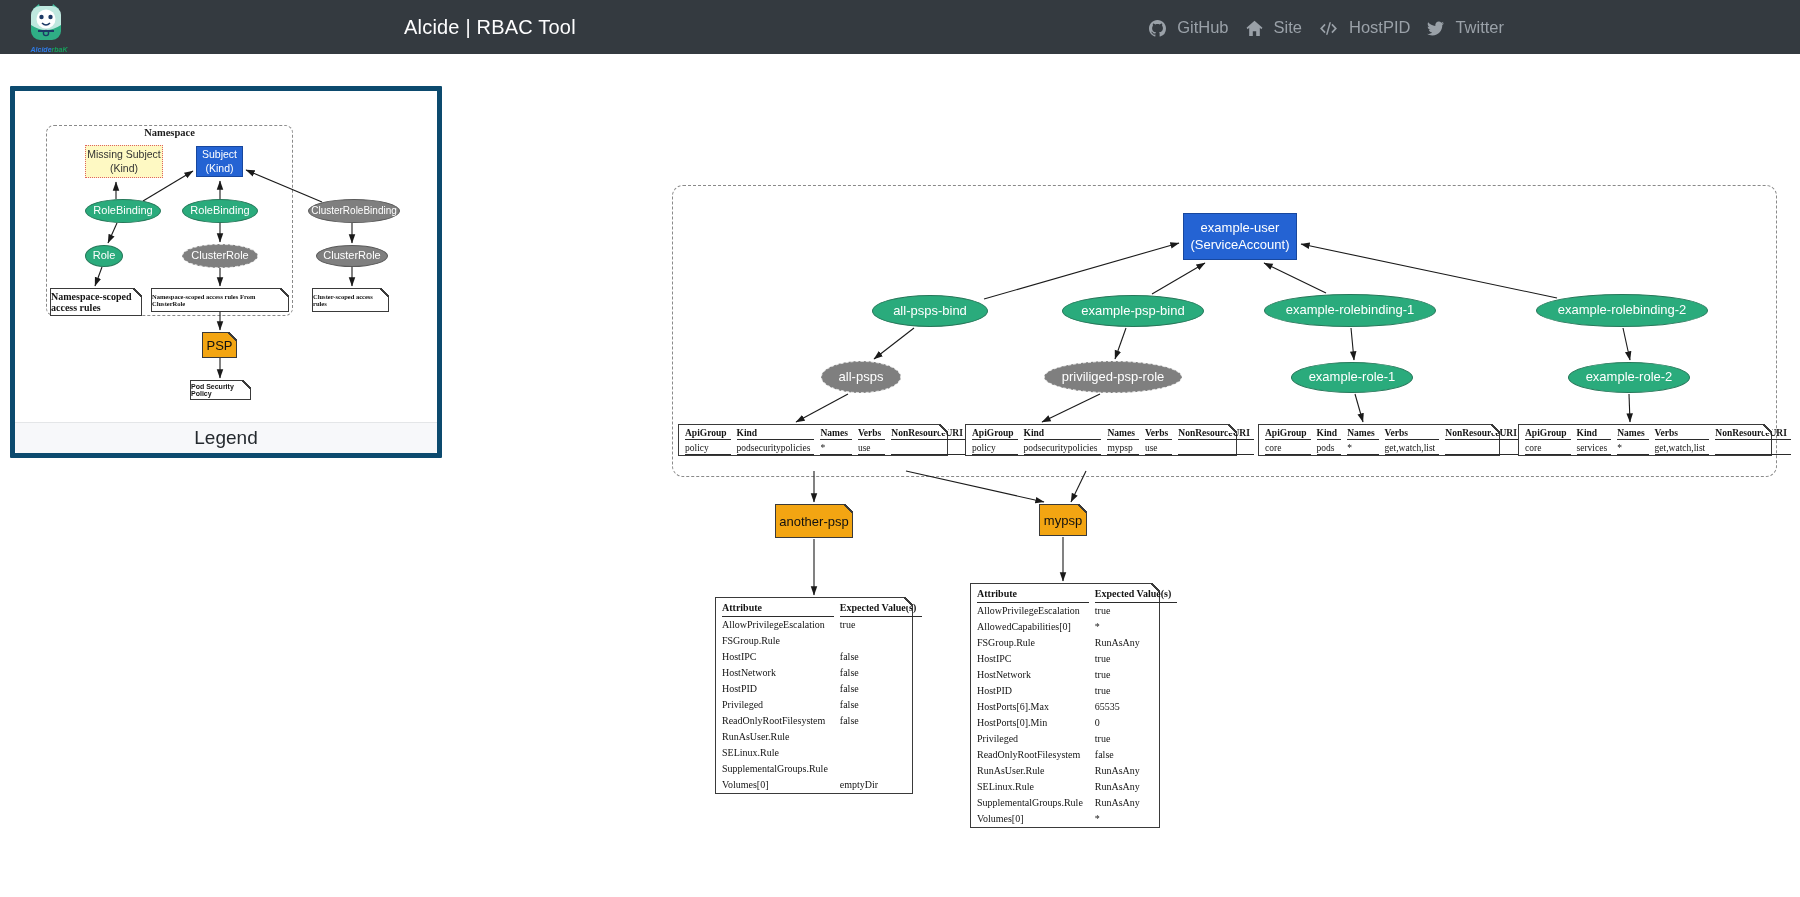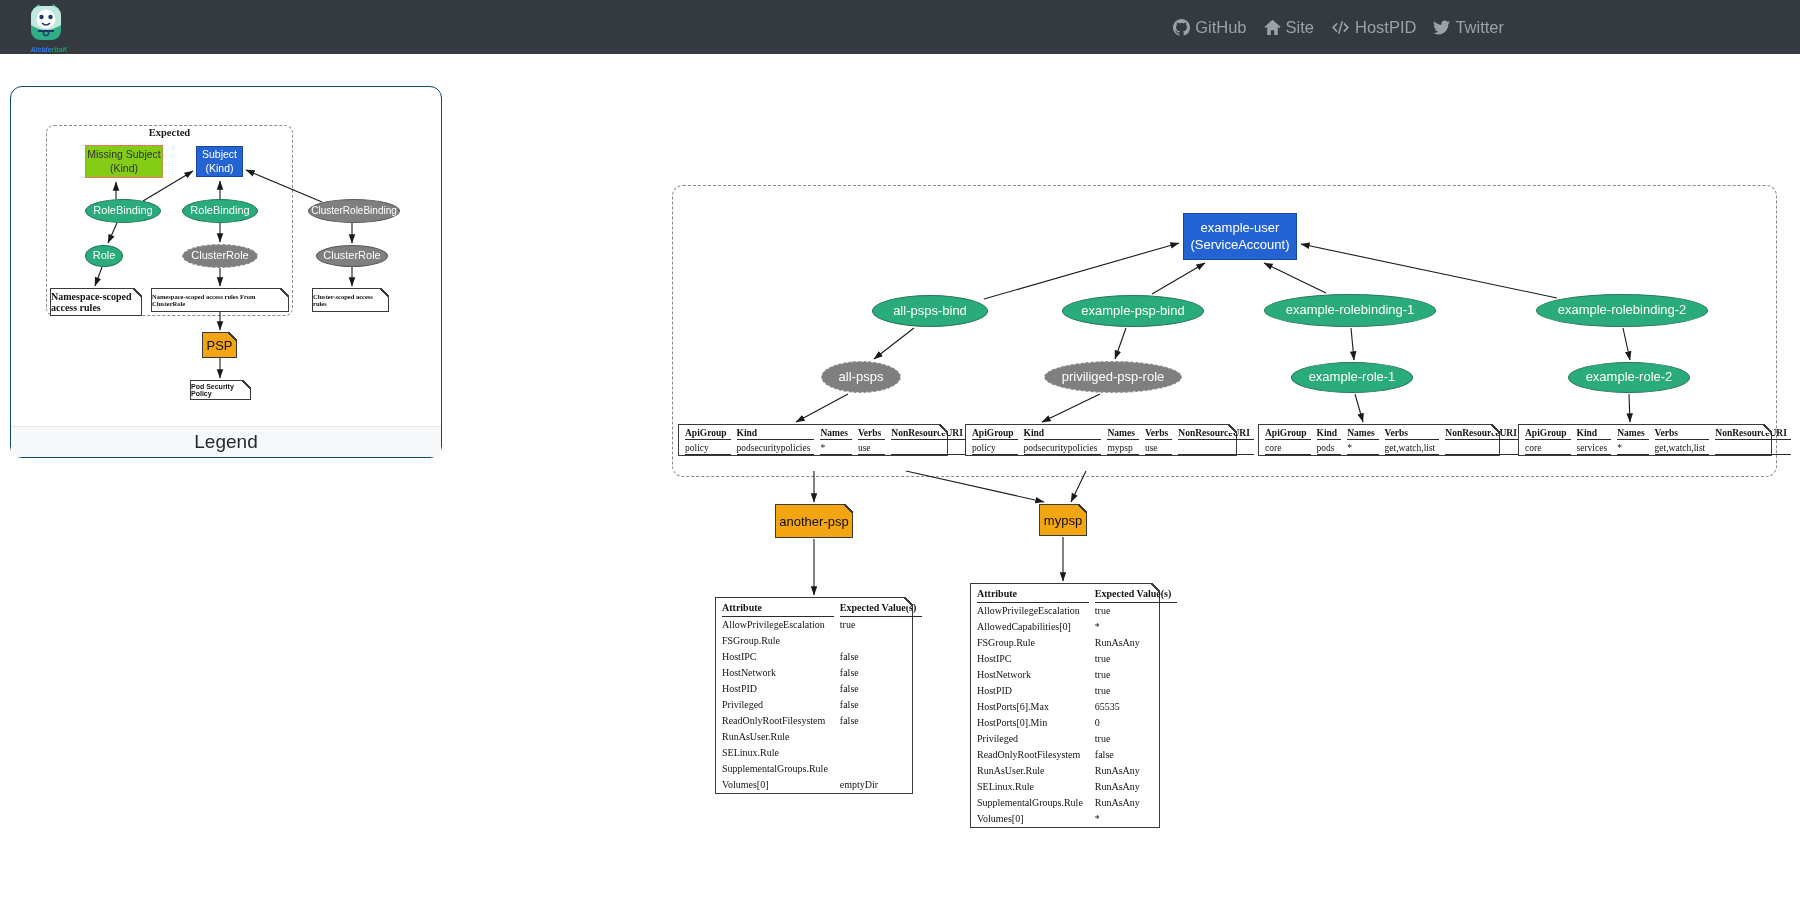--- a/index.html
+++ b/index.html
@@ -83,6 +83,7 @@
       <span class="brand-text"><span class="b1">Alcide</span><span class="b2">rbaK</span></span>
     </a>
 
+    <div class="app-title">Alcide | RBAC Tool</div>
 
     <nav>
       <a class="nav-item" href="#">

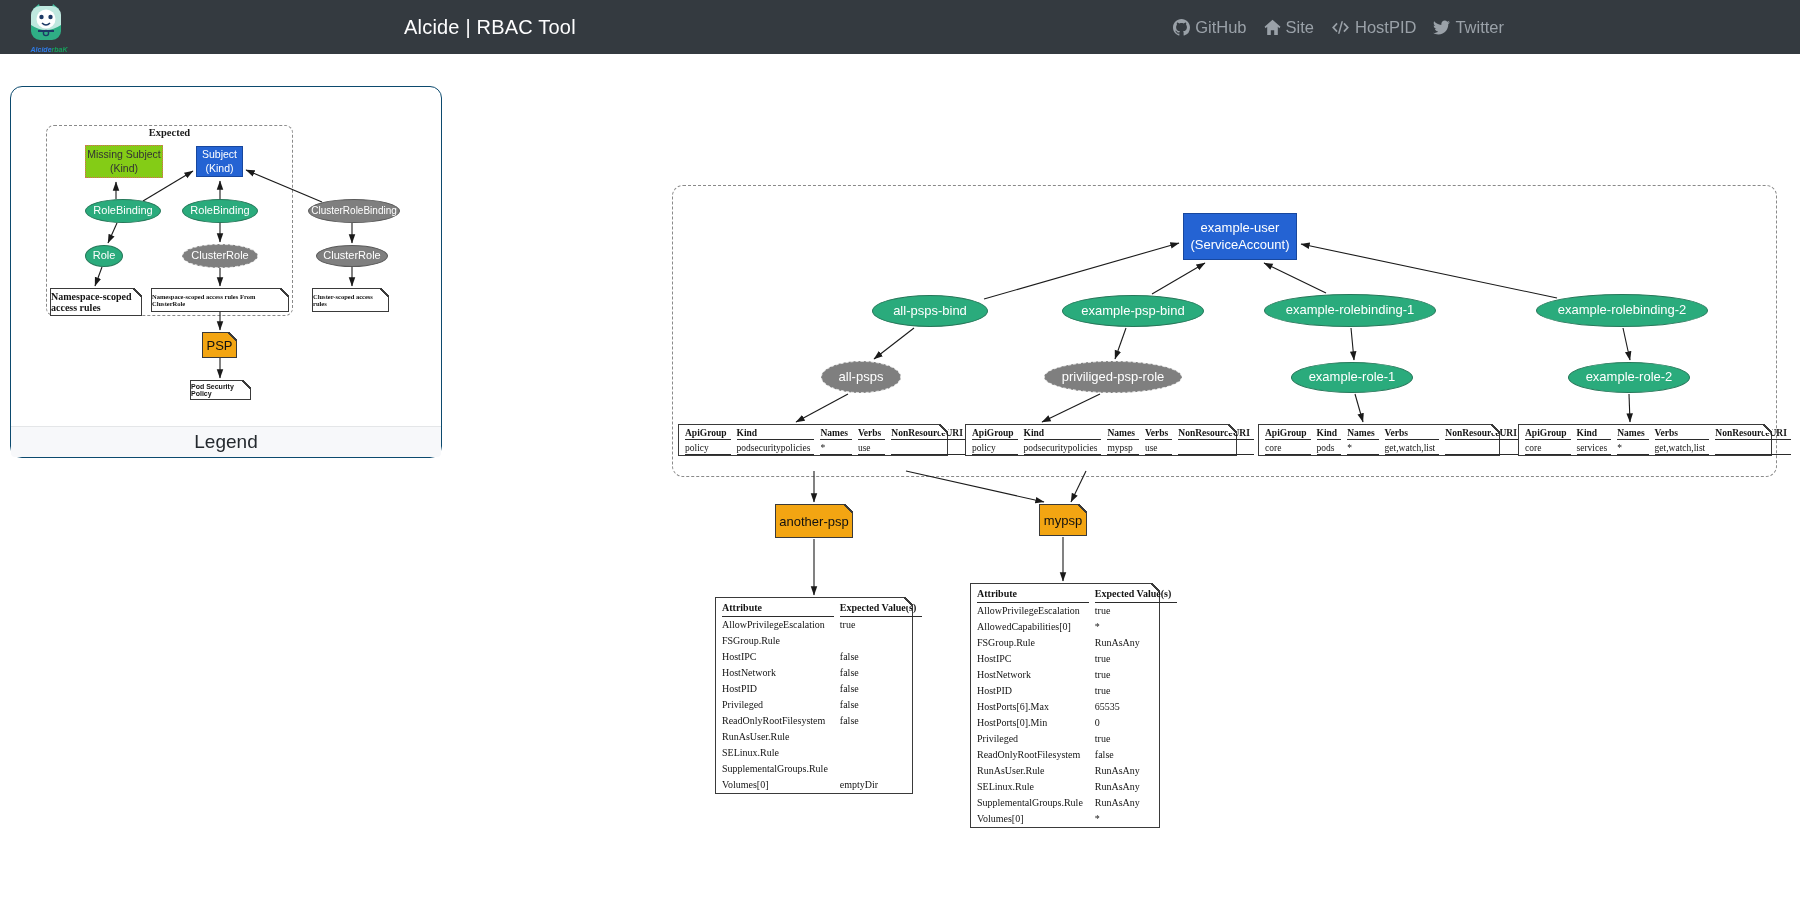--- a/index.html
+++ b/index.html
@@ -22,7 +22,7 @@
   .brand-text .b2{color:#17a05c}
   .app-title{position:absolute;left:404px;top:0;height:54px;display:flex;align-items:center;color:#fdfdfe;font-size:20px;letter-spacing:.2px}
   nav{position:absolute;right:296px;top:0;height:54px;display:flex;align-items:center;gap:17px}
-  .nav-item{display:flex;align-items:center;gap:5px;color:#9aa1a8;text-decoration:none;font-size:16.5px}
+  .nav-item{display:flex;align-items:flex-end;gap:11px;color:#9aa1a8;text-decoration:none;font-size:16.5px}
   .nav-item svg{display:block}
 
   

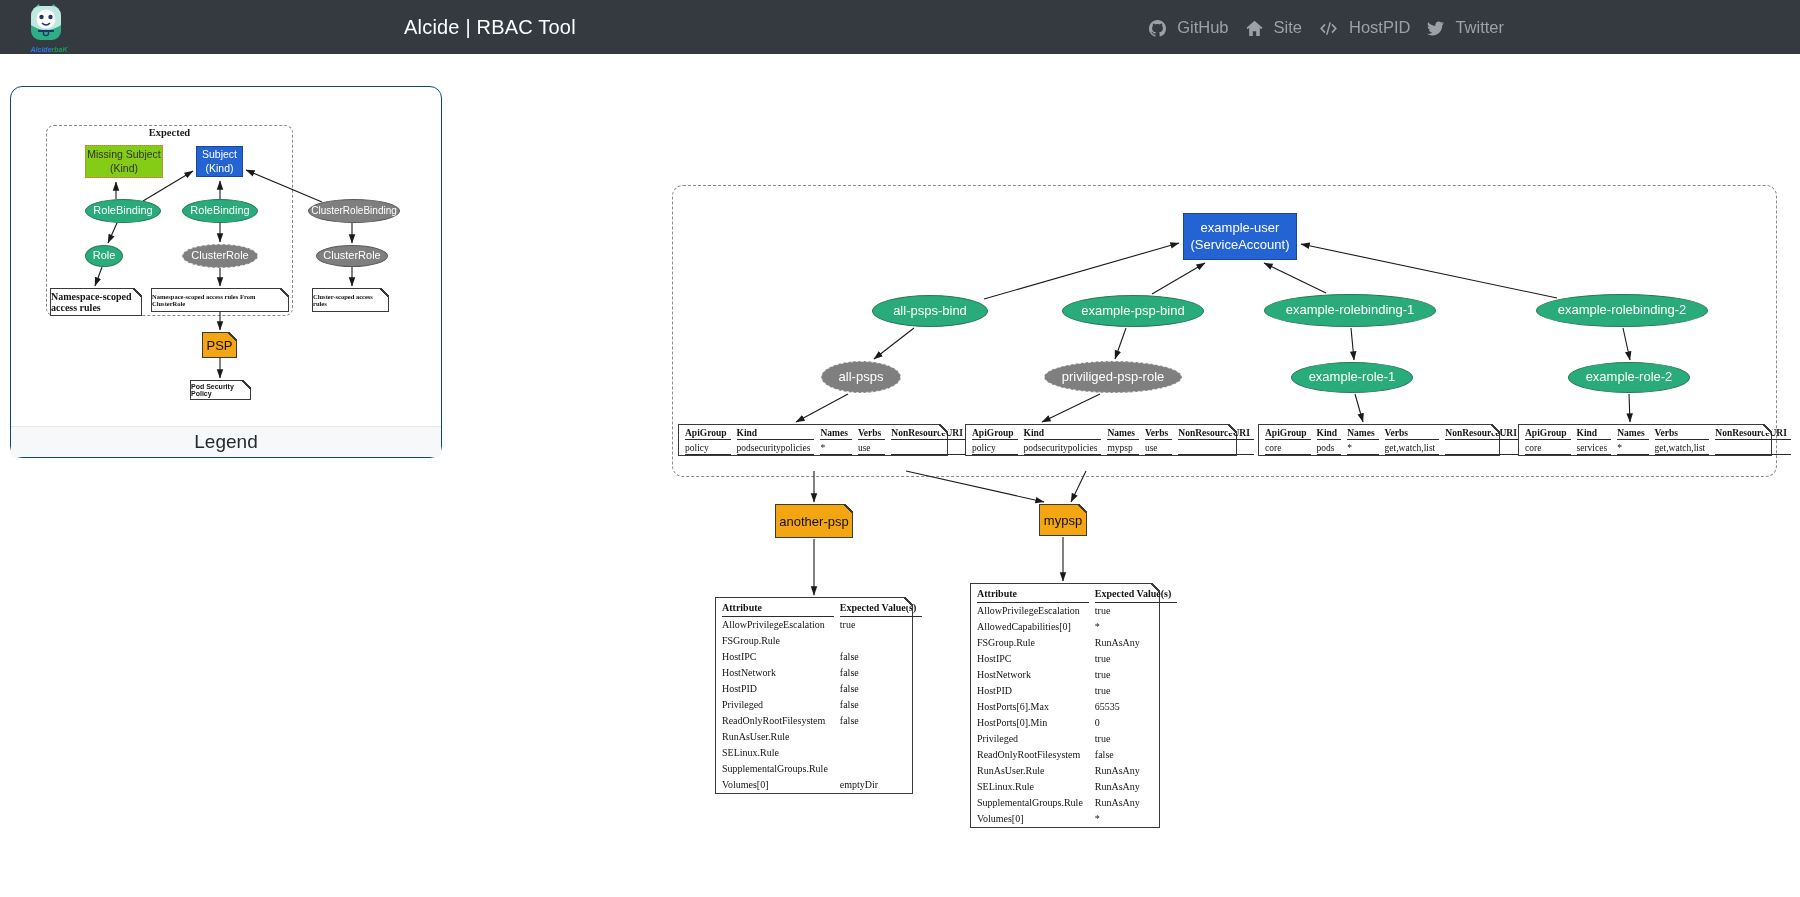--- a/index.html
+++ b/index.html
@@ -126,7 +126,7 @@
   </section>
 
   <div class="cluster" style="left:46px;top:125px;width:247px;height:191px;border-radius:8px"></div>
-  <div class="cluster-label" style="left:46px;top:127px;width:247px;font-size:10.5px">Expected</div>
+  <div class="cluster-label" style="left:46px;top:127px;width:247px;font-size:10.5px">Namespace</div>
 
   <div class="node red-dotted pre" style="left:85px;top:145px;width:78px;height:33px;font-size:10.5px">Missing Subject
 (Kind)</div>

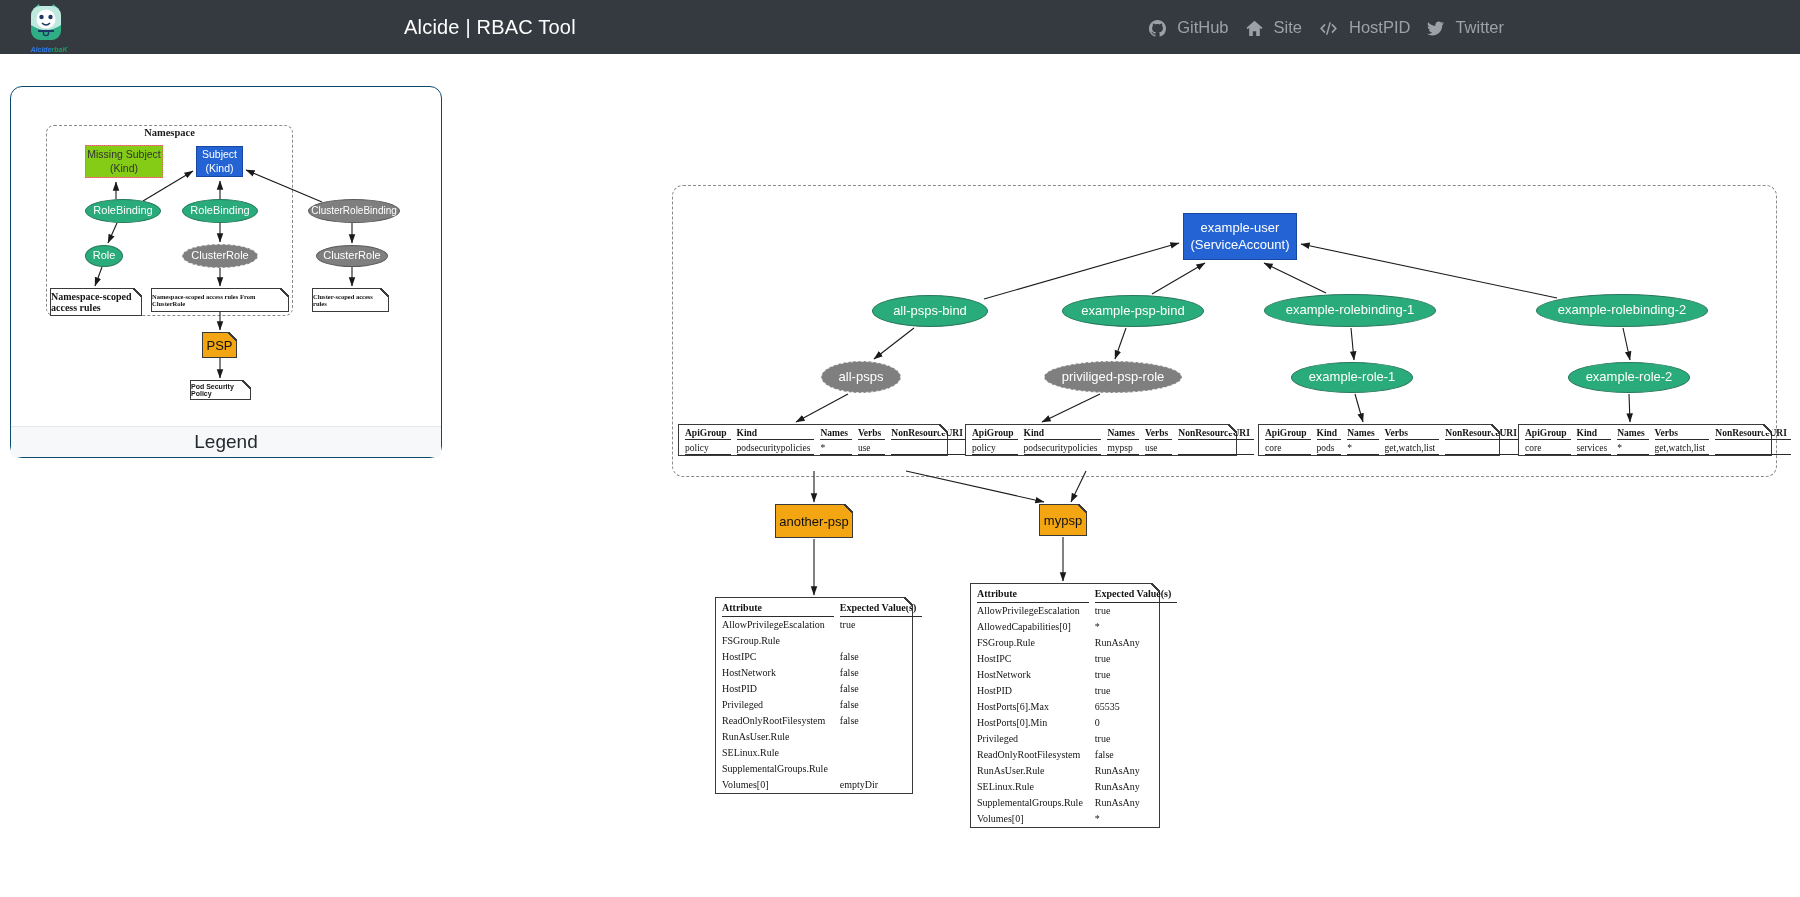--- a/index.html
+++ b/index.html
@@ -33,7 +33,7 @@
   .grayN{background:var(--gray);border:1px solid var(--gray-br)}
   .gray-dash{background:var(--gray);border:1px dashed #d8d8d8}
   .blue-box{background:var(--blue);border:1px solid var(--blue-br)}
-  .red-dotted{background:#84cc16;border:1.5px dotted #e06262;color:#333}
+  .red-dotted{background:#fef9c3;border:1.5px dotted #e06262;color:#333}
 
   .cluster{position:absolute;border:1.4px dashed #8a8a8a;border-radius:11px;z-index:1}
   .cluster-label{position:absolute;z-index:2;text-align:center;font-family:"Liberation Serif",serif;font-weight:600;color:#1b1b1b}

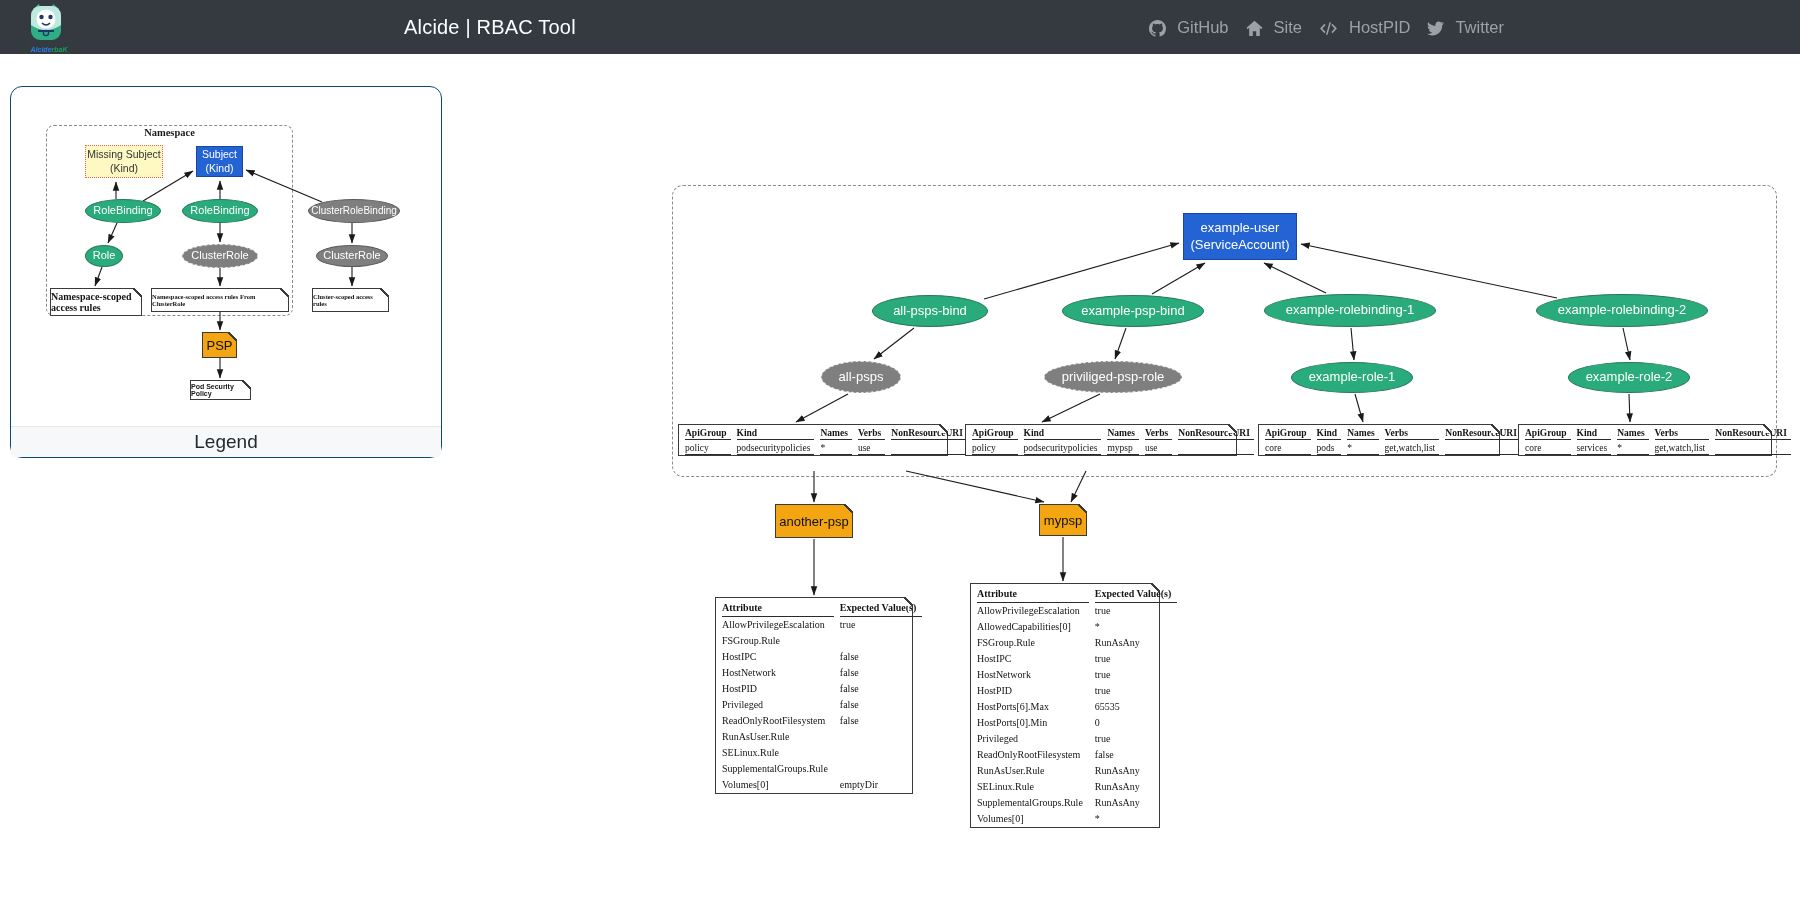--- a/index.html
+++ b/index.html
@@ -53,7 +53,7 @@
   .attr-table td{padding:2.4px 6px 2.6px 0}
 
   
-  .card{position:absolute;left:10px;top:86px;width:432px;height:372px;background:#fff;border:1px solid #0c4a6e;border-radius:12px;z-index:0}
+  .card{position:absolute;left:10px;top:86px;width:432px;height:372px;background:#fff;border:5px solid #0c4a6e;border-radius:1px;z-index:0}
   .card-footer{position:absolute;left:0;right:0;bottom:0;height:31px;background:#f7f8fa;border-top:1px solid #e4e6e8;
     border-radius:0 0 4px 4px;display:flex;align-items:center;justify-content:center;font-size:19px;color:#24292e}
 

